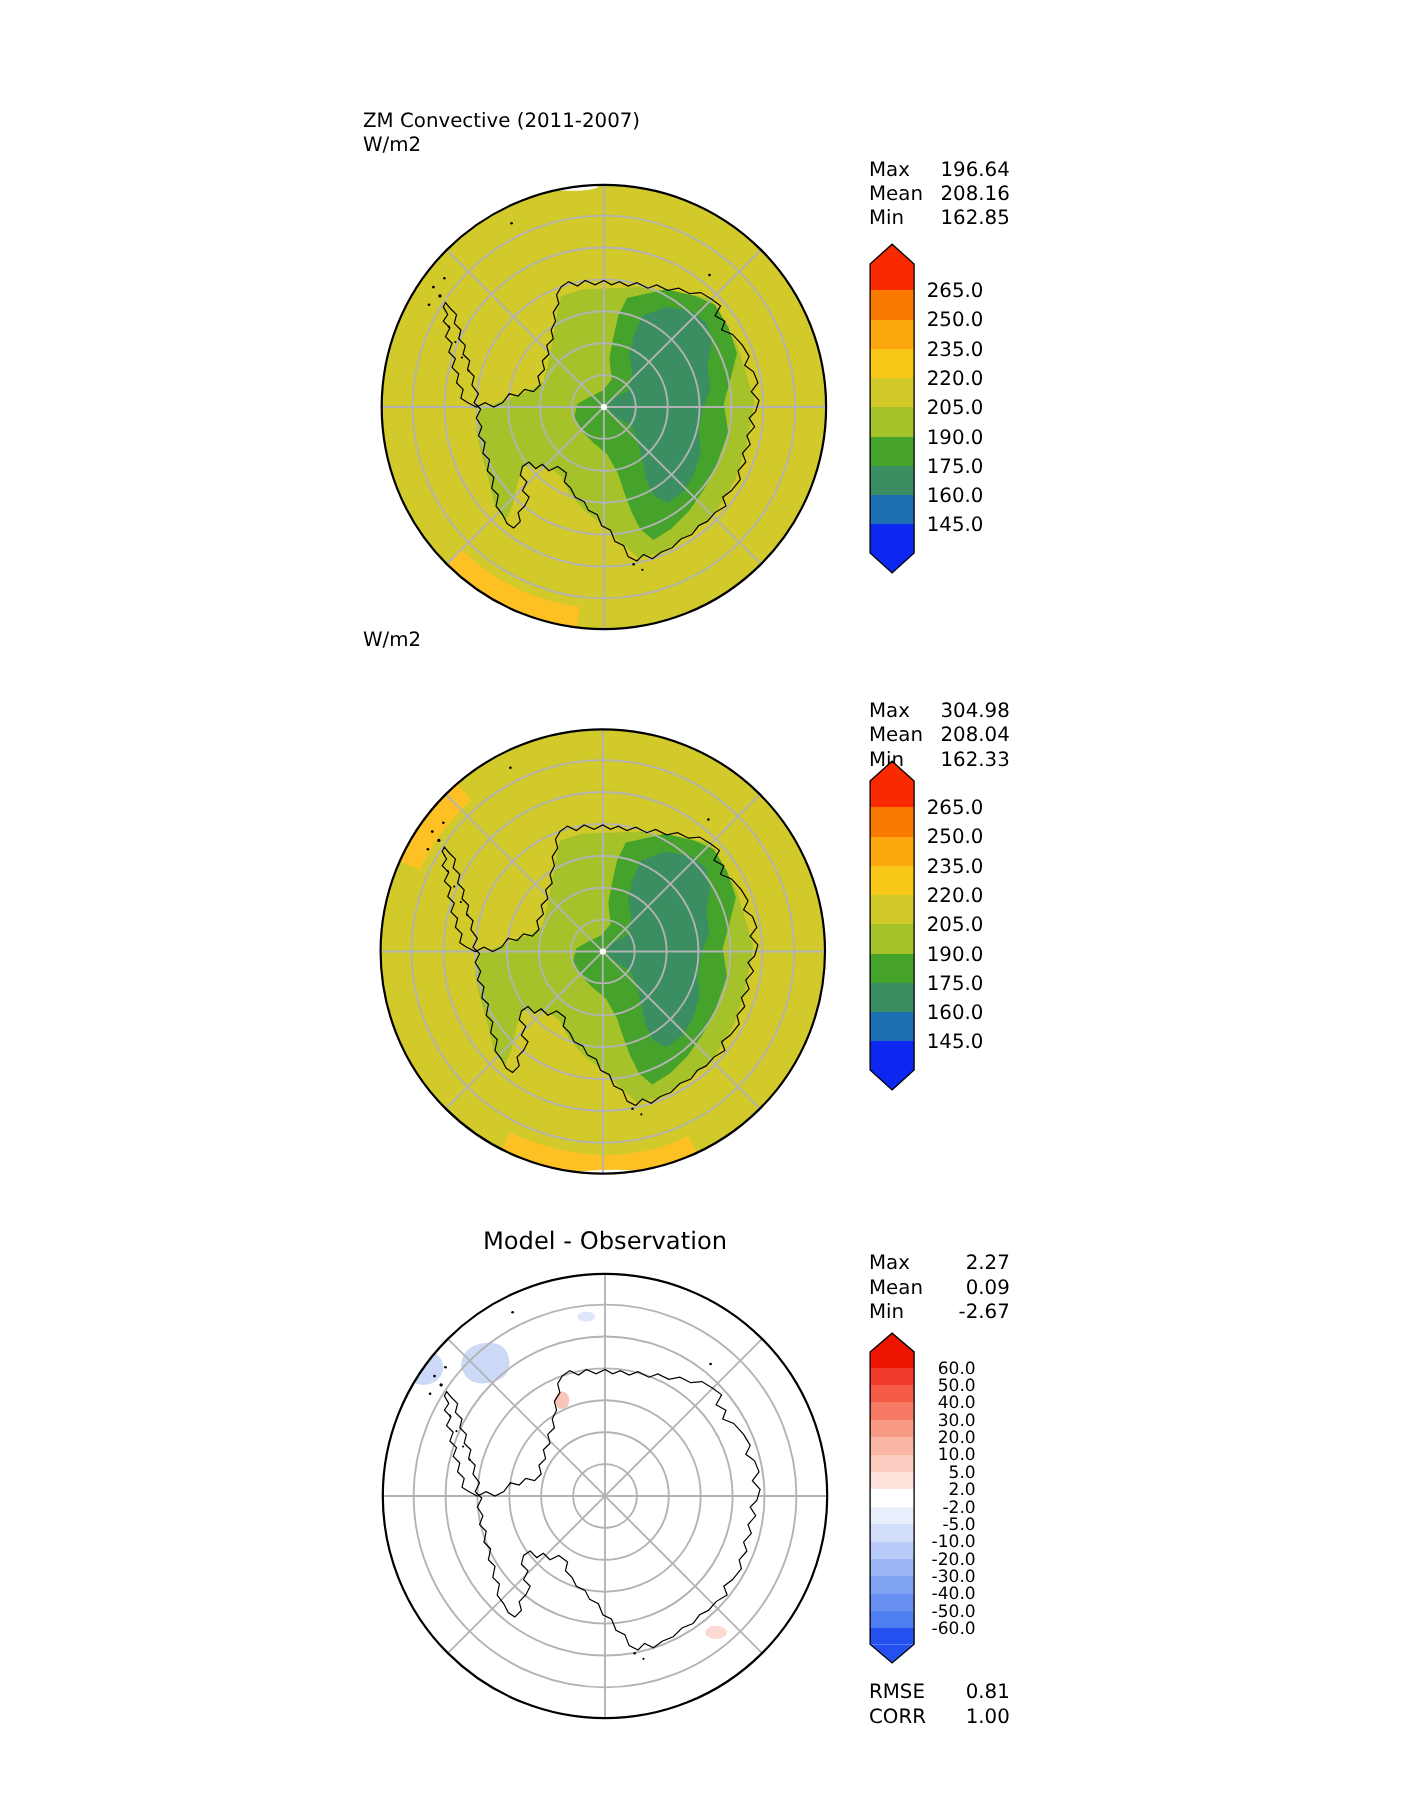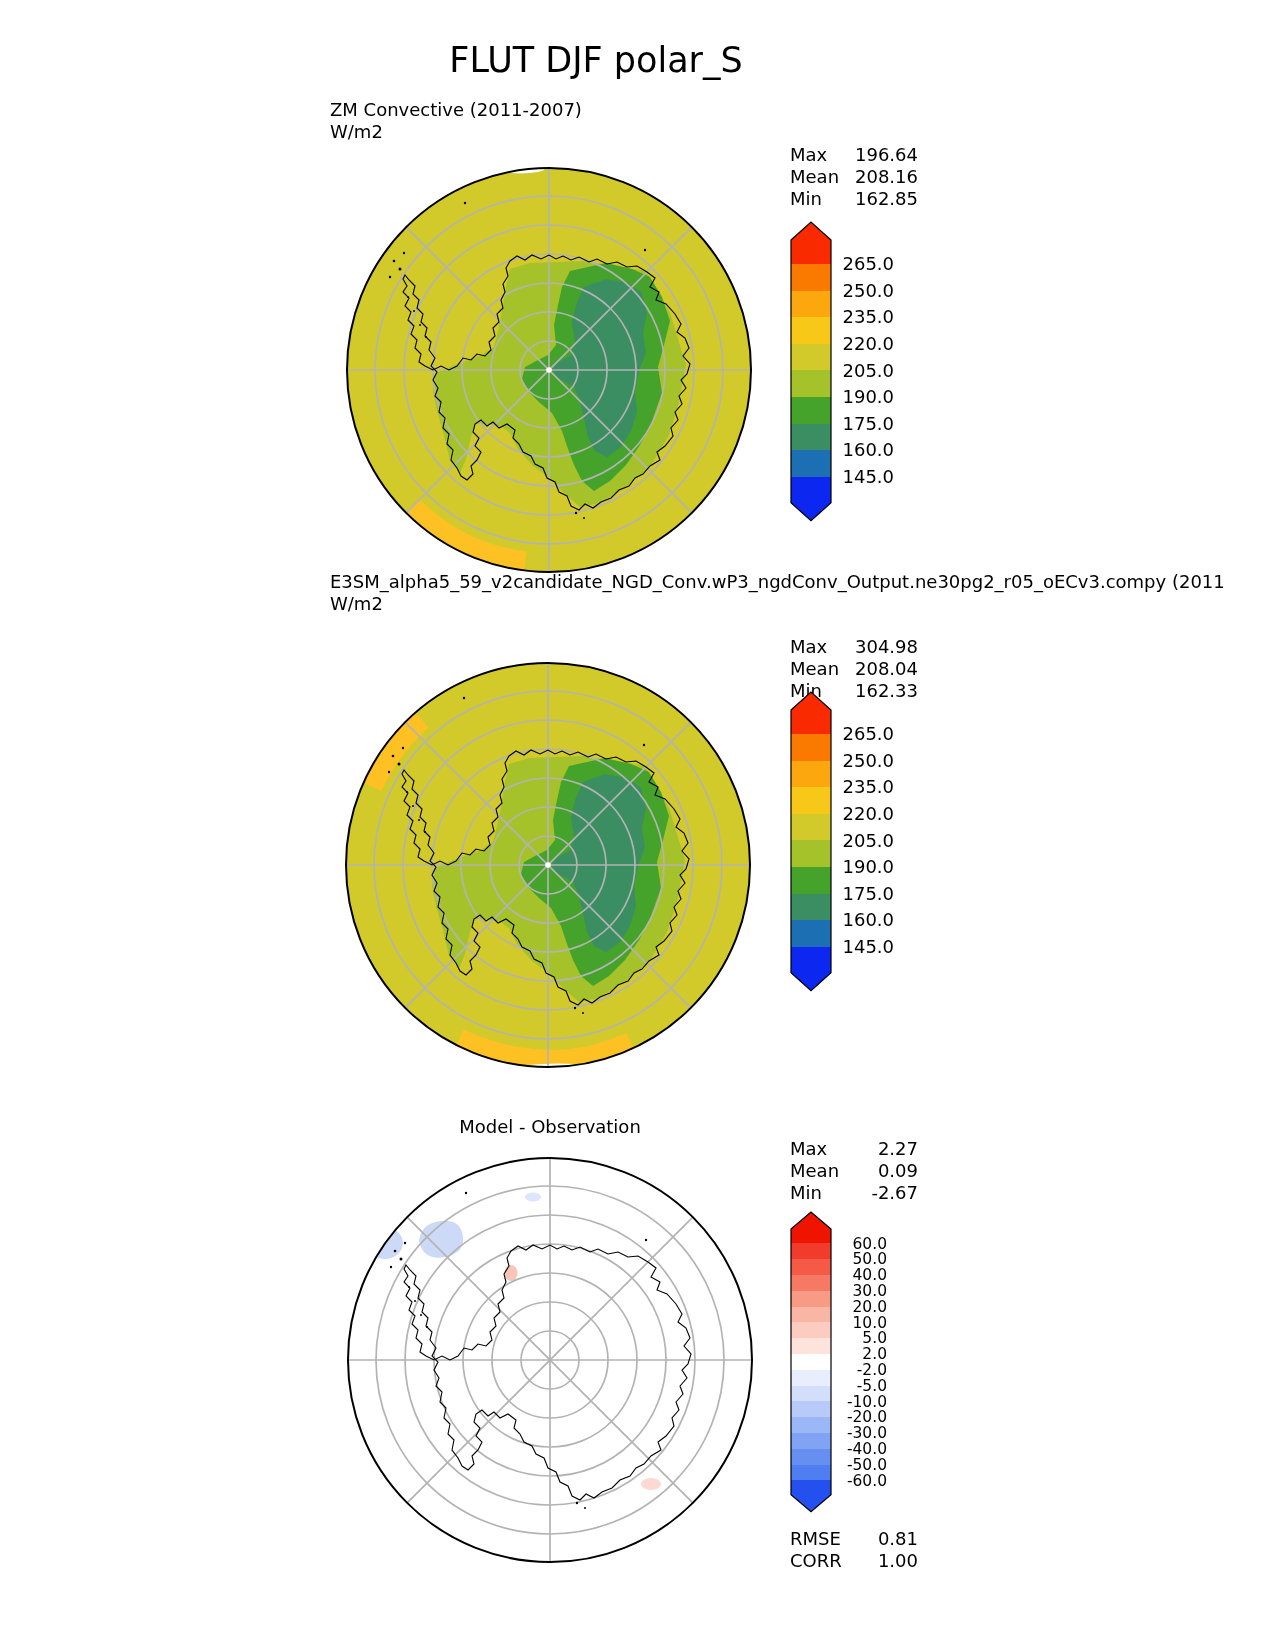--- a/index.html
+++ b/index.html
@@ -64,7 +64,6 @@
     </defs>
   </svg>
 
-  <div class="abs fig-title">FLUT DJF polar_S</div>
 
   <div class="abs panel-sub">
     <div>ZM Convective (2011-2007)</div>

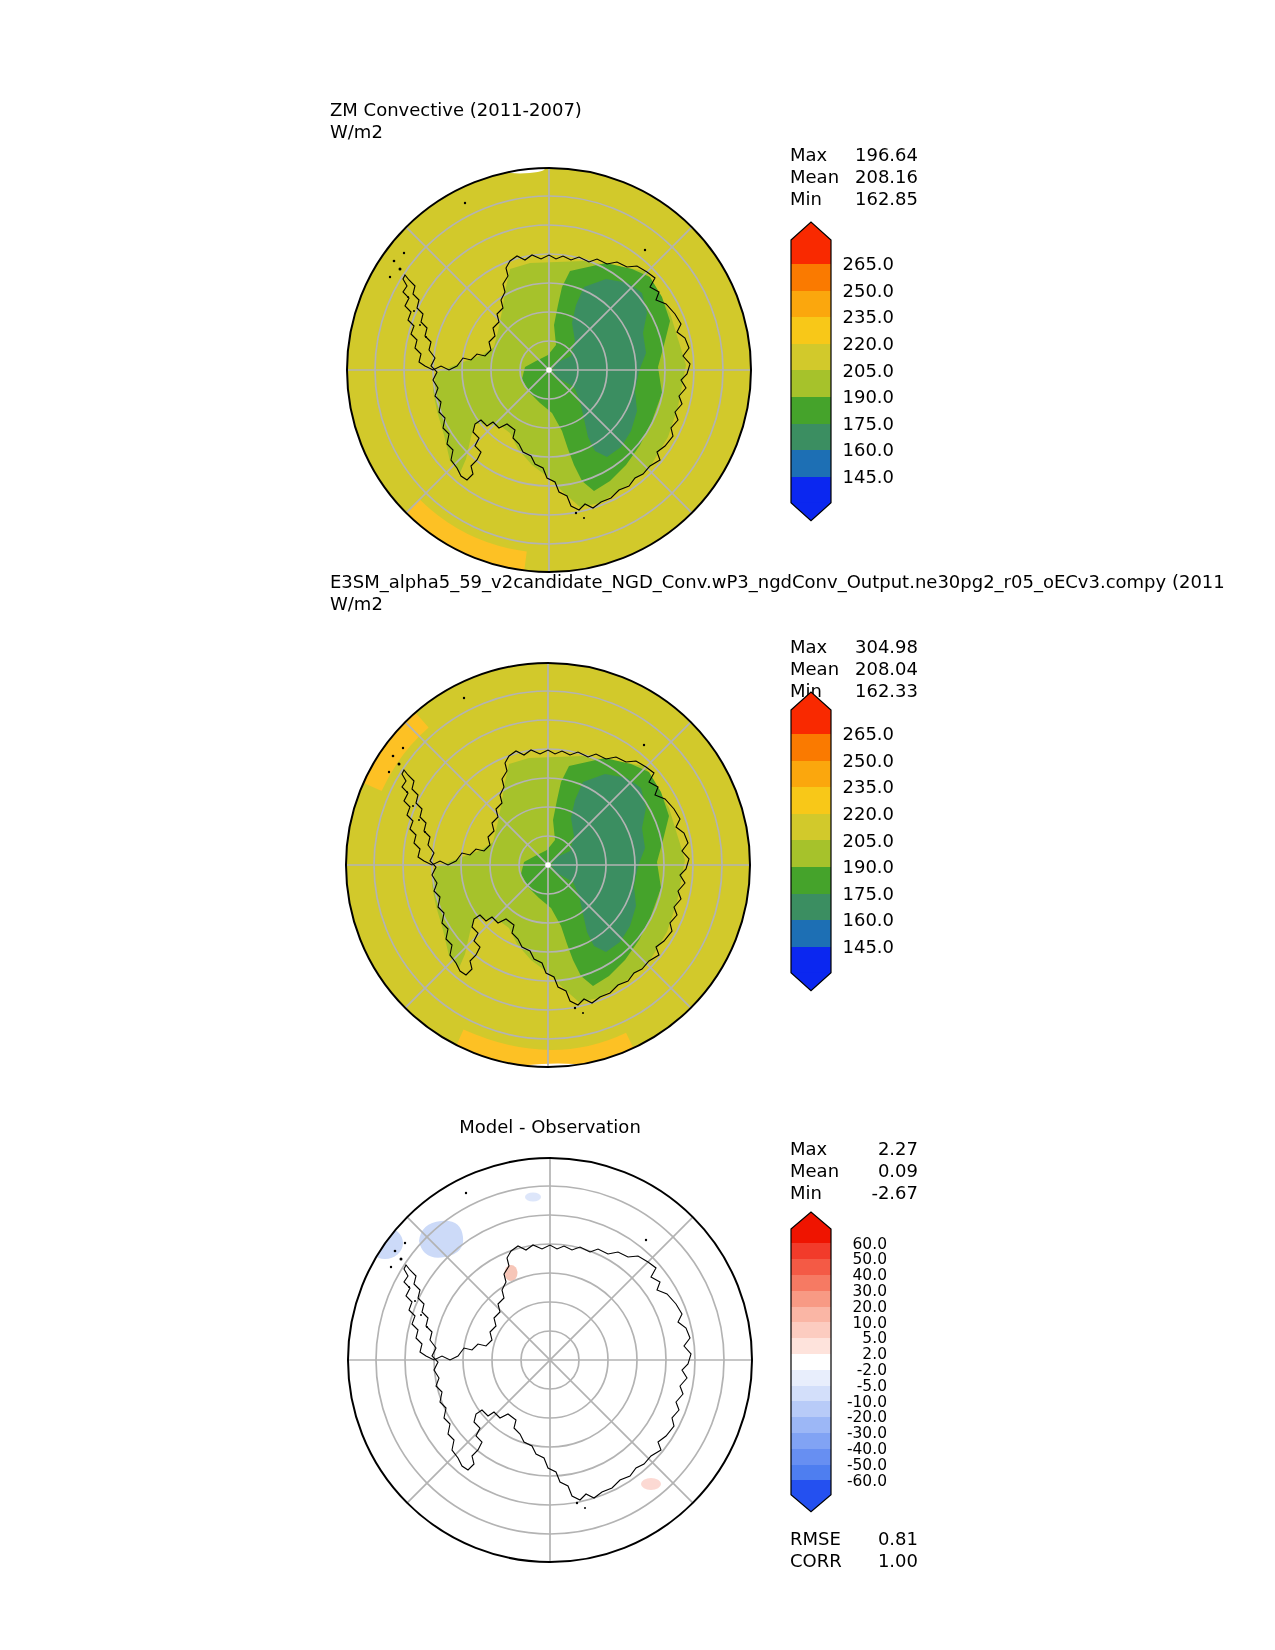--- a/index.html
+++ b/index.html
@@ -125,7 +125,6 @@
     </svg>
 
   <div class="abs panel-sub2">
-    <div>E3SM_alpha5_59_v2candidate_NGD_Conv.wP3_ngdConv_Output.ne30pg2_r05_oECv3.compy (2011</div>
     <div>W/m2</div>
   </div>
 

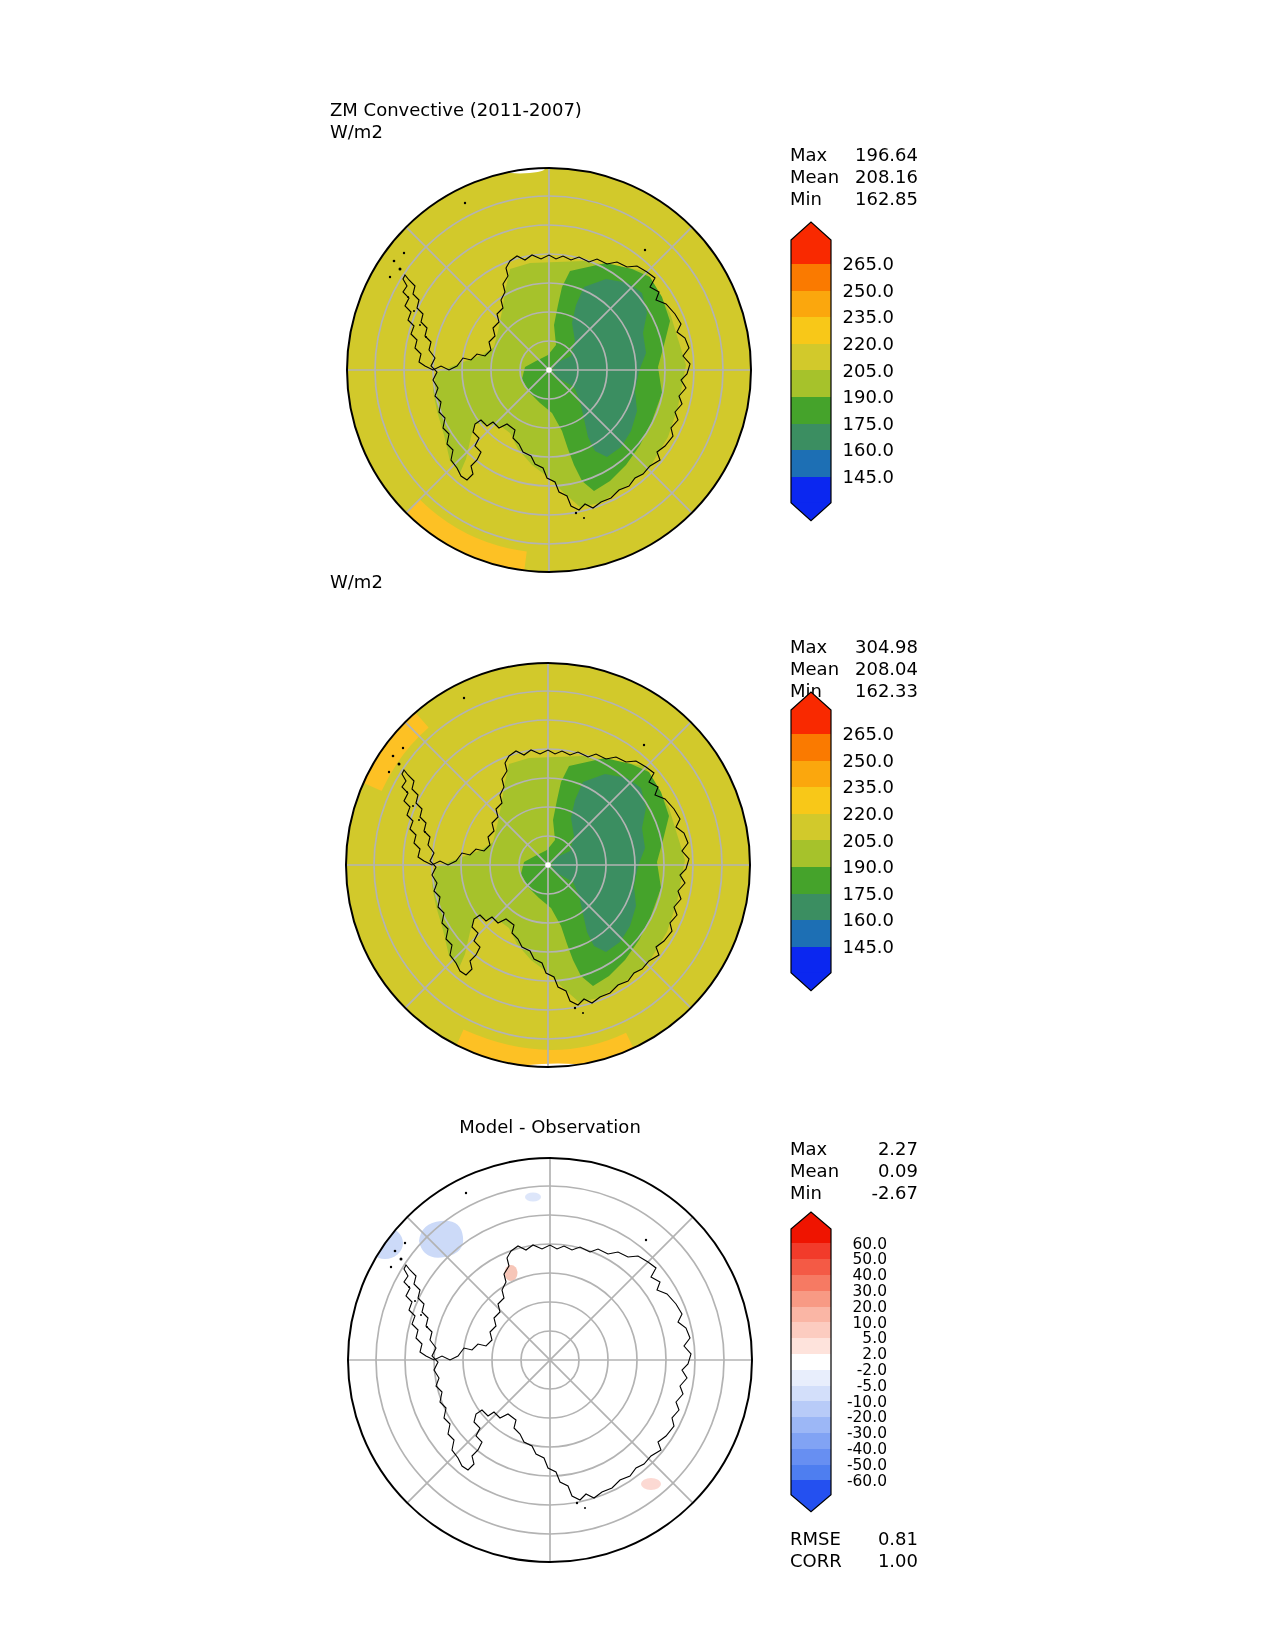--- a/index.html
+++ b/index.html
@@ -9,7 +9,7 @@
   .fig-title{left:340px;top:40px;width:512px;text-align:center;font-size:35px;}
   .panel-sub{left:330px;top:99px;font-size:18px;line-height:22px;white-space:nowrap;}
   .panel-sub2{left:330px;top:571px;right:0;font-size:18px;line-height:22px;white-space:nowrap;overflow:hidden;}
-  .diff-title{left:345px;top:1116px;width:410px;text-align:center;font-size:18px;}
+  .diff-title{left:345px;top:1116px;width:410px;text-align:center;font-size:22px;}
   .stats{left:790px;width:128px;font-size:18px;line-height:22px;}
   .stat-row{display:flex;justify-content:space-between;text-align:right;}
   .map{position:absolute;width:410px;height:410px;}

